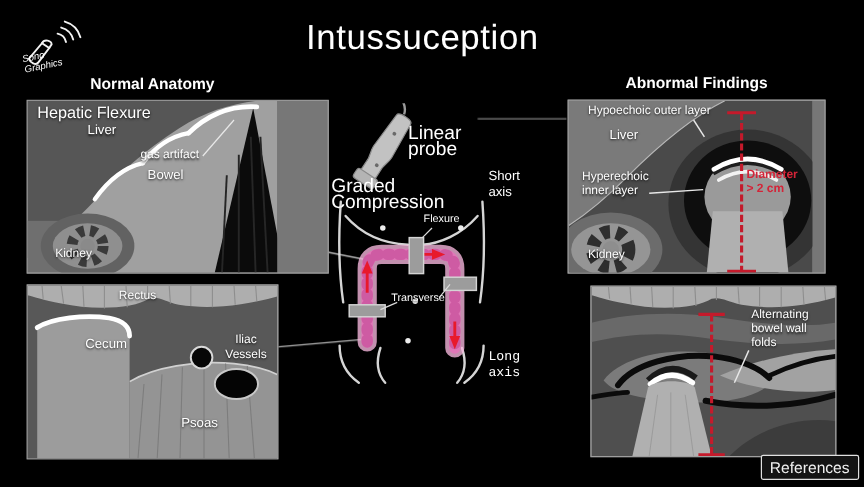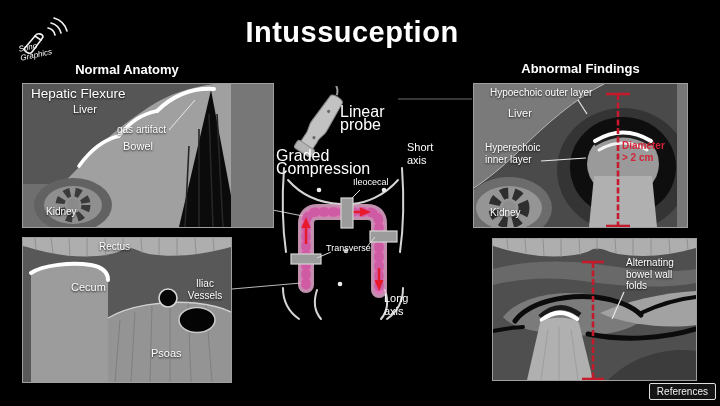--- a/index.html
+++ b/index.html
@@ -6,7 +6,7 @@
   .canvas{position:relative;width:720px;height:406px;background:#000;overflow:hidden;
           font-family:"Liberation Sans",sans-serif;color:#fff;}
   .abs{position:absolute;}
-  .title{left:0;top:16px;width:704px;text-align:center;font-size:29px;font-weight:700;letter-spacing:.5px;}
+  .title{left:0;top:16px;width:704px;text-align:center;font-size:29px;font-weight:400;letter-spacing:.5px;}
   .sec-header{font-size:13px;font-weight:bold;text-align:center;}
   .panel{border:1px solid #9f9f9f;box-sizing:border-box;background:#777;}
   .panel svg{display:block;}

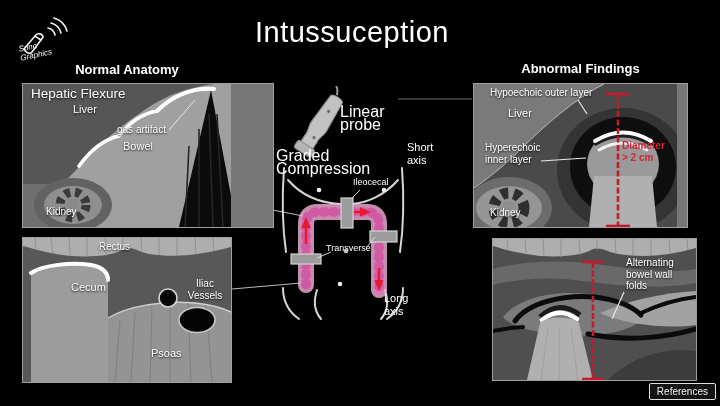--- a/index.html
+++ b/index.html
@@ -184,7 +184,7 @@
       <circle cx="68" cy="122" r="2.3"></circle>
     </g>
   </svg>
-  <div class="abs lbl small-lbl" style="left:353px;top:177px;">Ileocecal</div>
+  <div class="abs lbl small-lbl" style="left:353px;top:177px;">Flexure</div>
   <div class="abs lbl small-lbl" style="left:326px;top:243px;">Transverse</div>
 
   <div class="abs axis-lbl" style="left:407px;top:141px;">

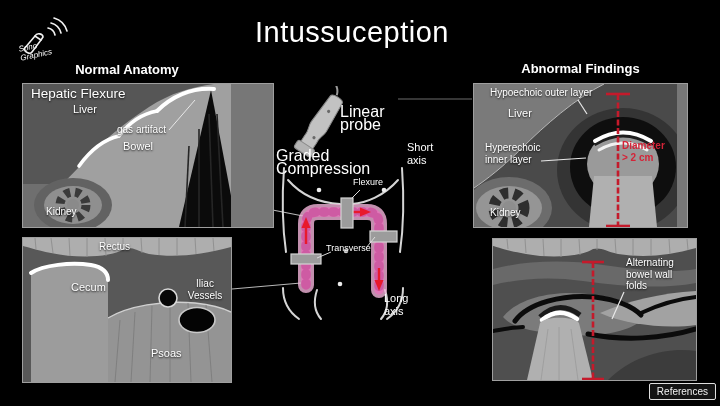--- a/index.html
+++ b/index.html
@@ -191,7 +191,7 @@
     <div>Short</div>
       <div>axis</div>
   </div>
-  <div class="abs axis-lbl" style="left:384px;top:292px;">
+  <div class="abs axis-lbl" style="left:407px;top:292px;font-family:Liberation Mono, monospace;">
     <div>Long</div>
       <div>axis</div>
   </div>

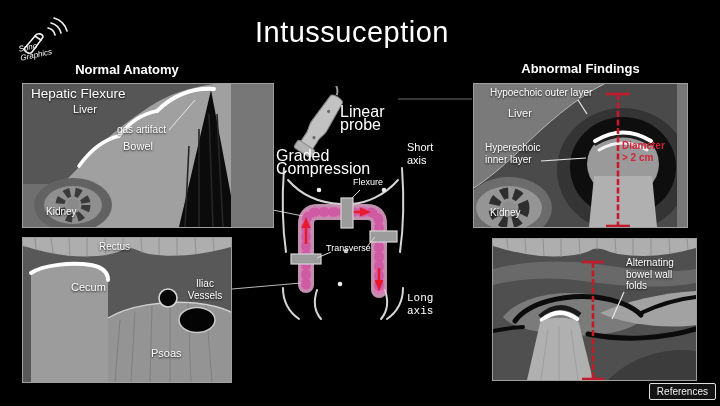--- a/index.html
+++ b/index.html
@@ -17,7 +17,7 @@
   .axis-lbl{font-size:11px;line-height:12.5px;width:50px;}
   .small-lbl{font-size:9px;line-height:10px;}
   .center-lbl{font-size:16px;line-height:13px;text-align:left;}
-  .refs-btn{right:4px;bottom:6px;font-size:10px;padding:2px 7px;border:1px solid #e0e0e0;
+  .refs-btn{right:4px;bottom:6px;font-size:13px;padding:2px 7px;border:1px solid #e0e0e0;
             border-radius:2px;background:#141414;color:#f0f0f0;cursor:pointer;text-align:center;}
   .logo-text{font-size:8px;line-height:8.5px;font-style:italic;transform:rotate(-12deg);transform-origin:left top;}
 </style>

